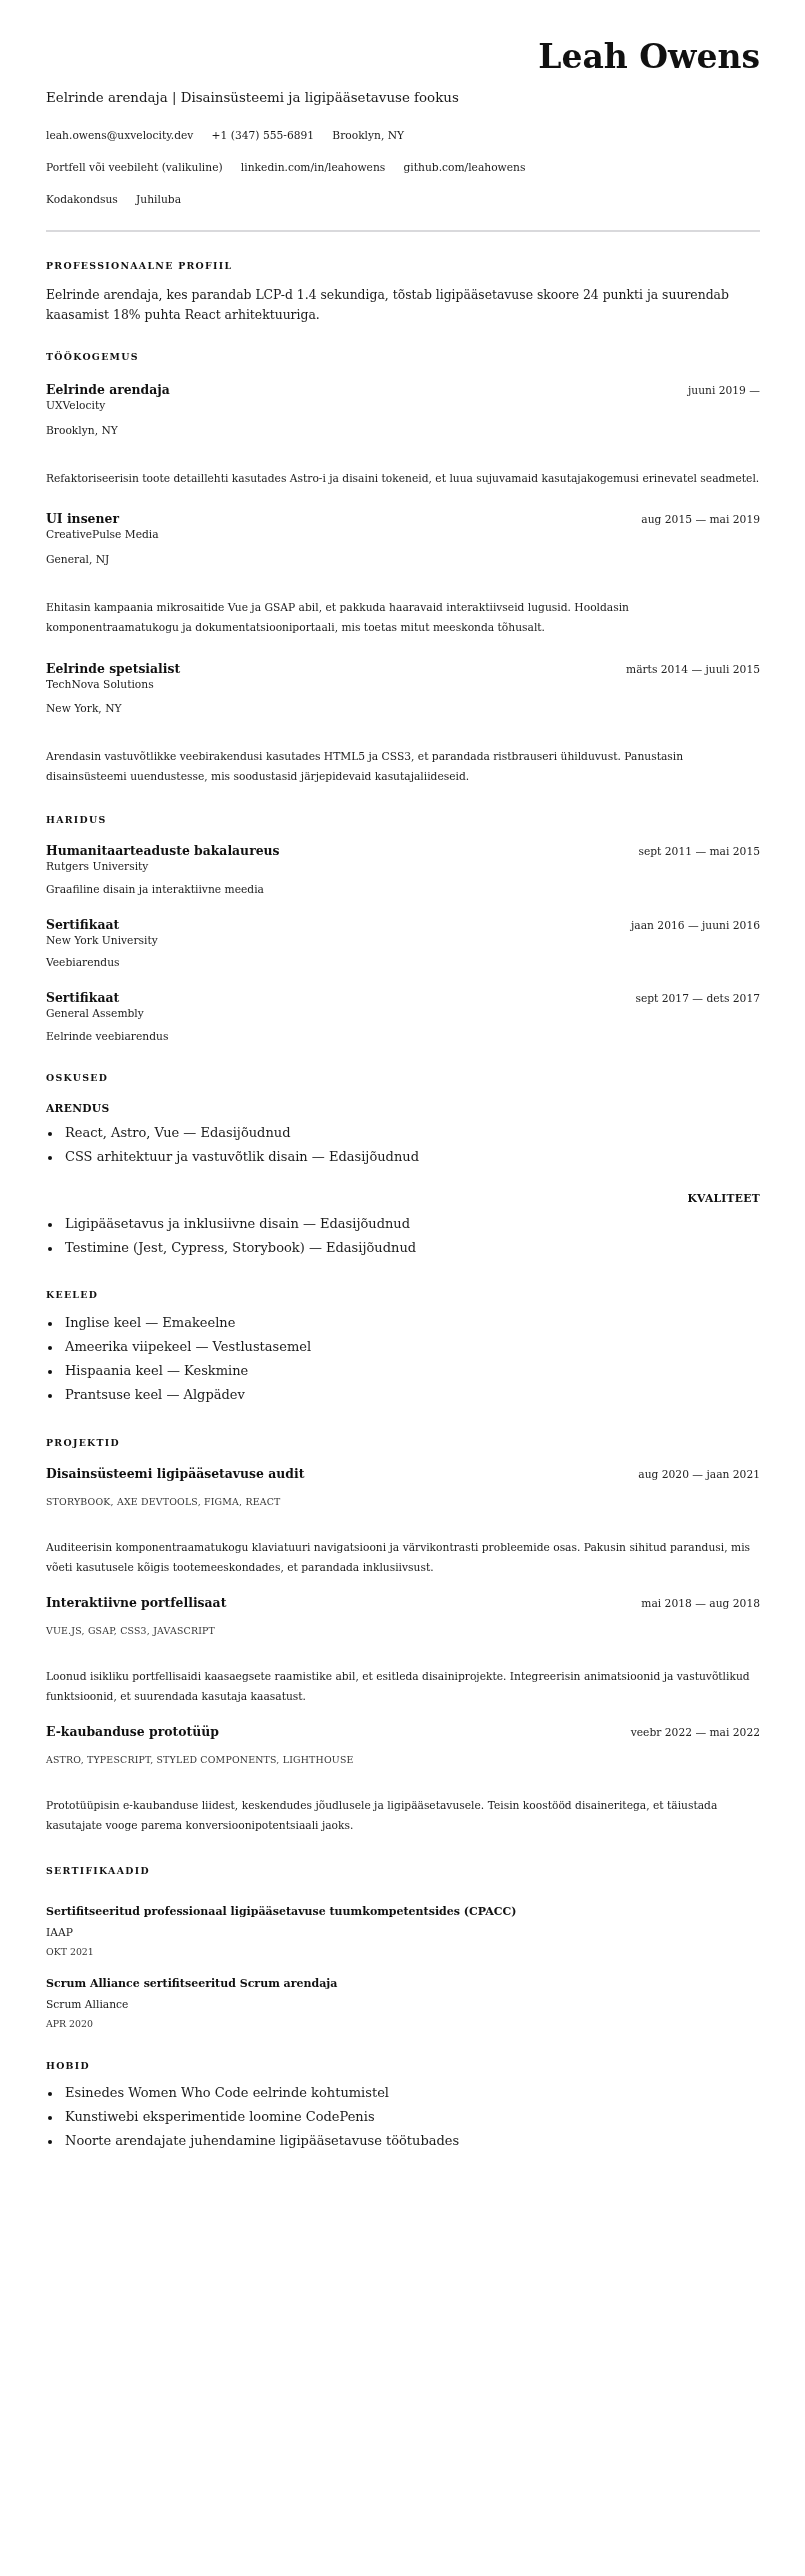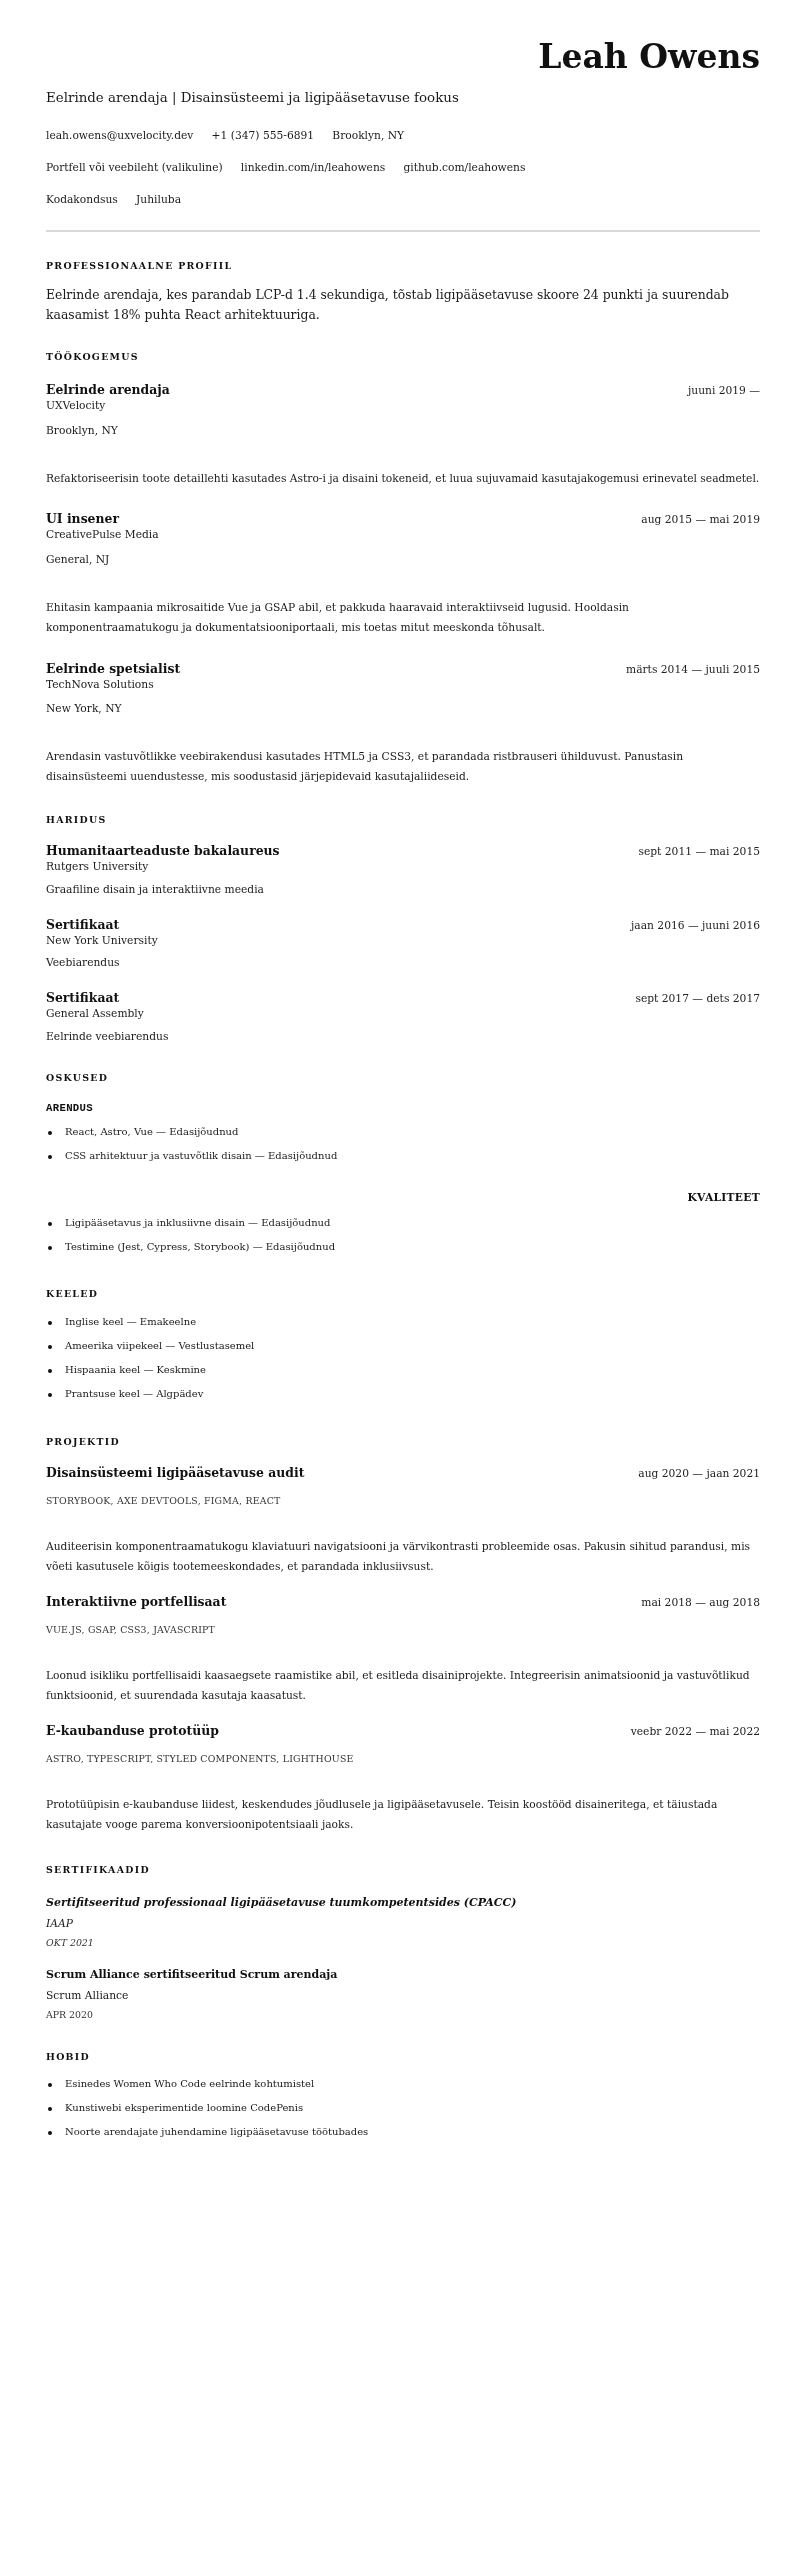--- a/index.html
+++ b/index.html
@@ -148,7 +148,7 @@
 
   <section class="sec" style="margin-top:28px;">
     <h2 class="section-title">Oskused</h2>
-    <div class="skill-group-title" style="margin-top:17.5px;font-family:Liberation Mono, monospace;">ARENDUS</div>
+    <div class="skill-group-title" style="margin-top:17.5px;">ARENDUS</div>
     <ul class="bullets">
       <li>React, Astro, Vue — Edasijõudnud</li>
       <li>CSS arhitektuur ja vastuvõtlik disain — Edasijõudnud</li>

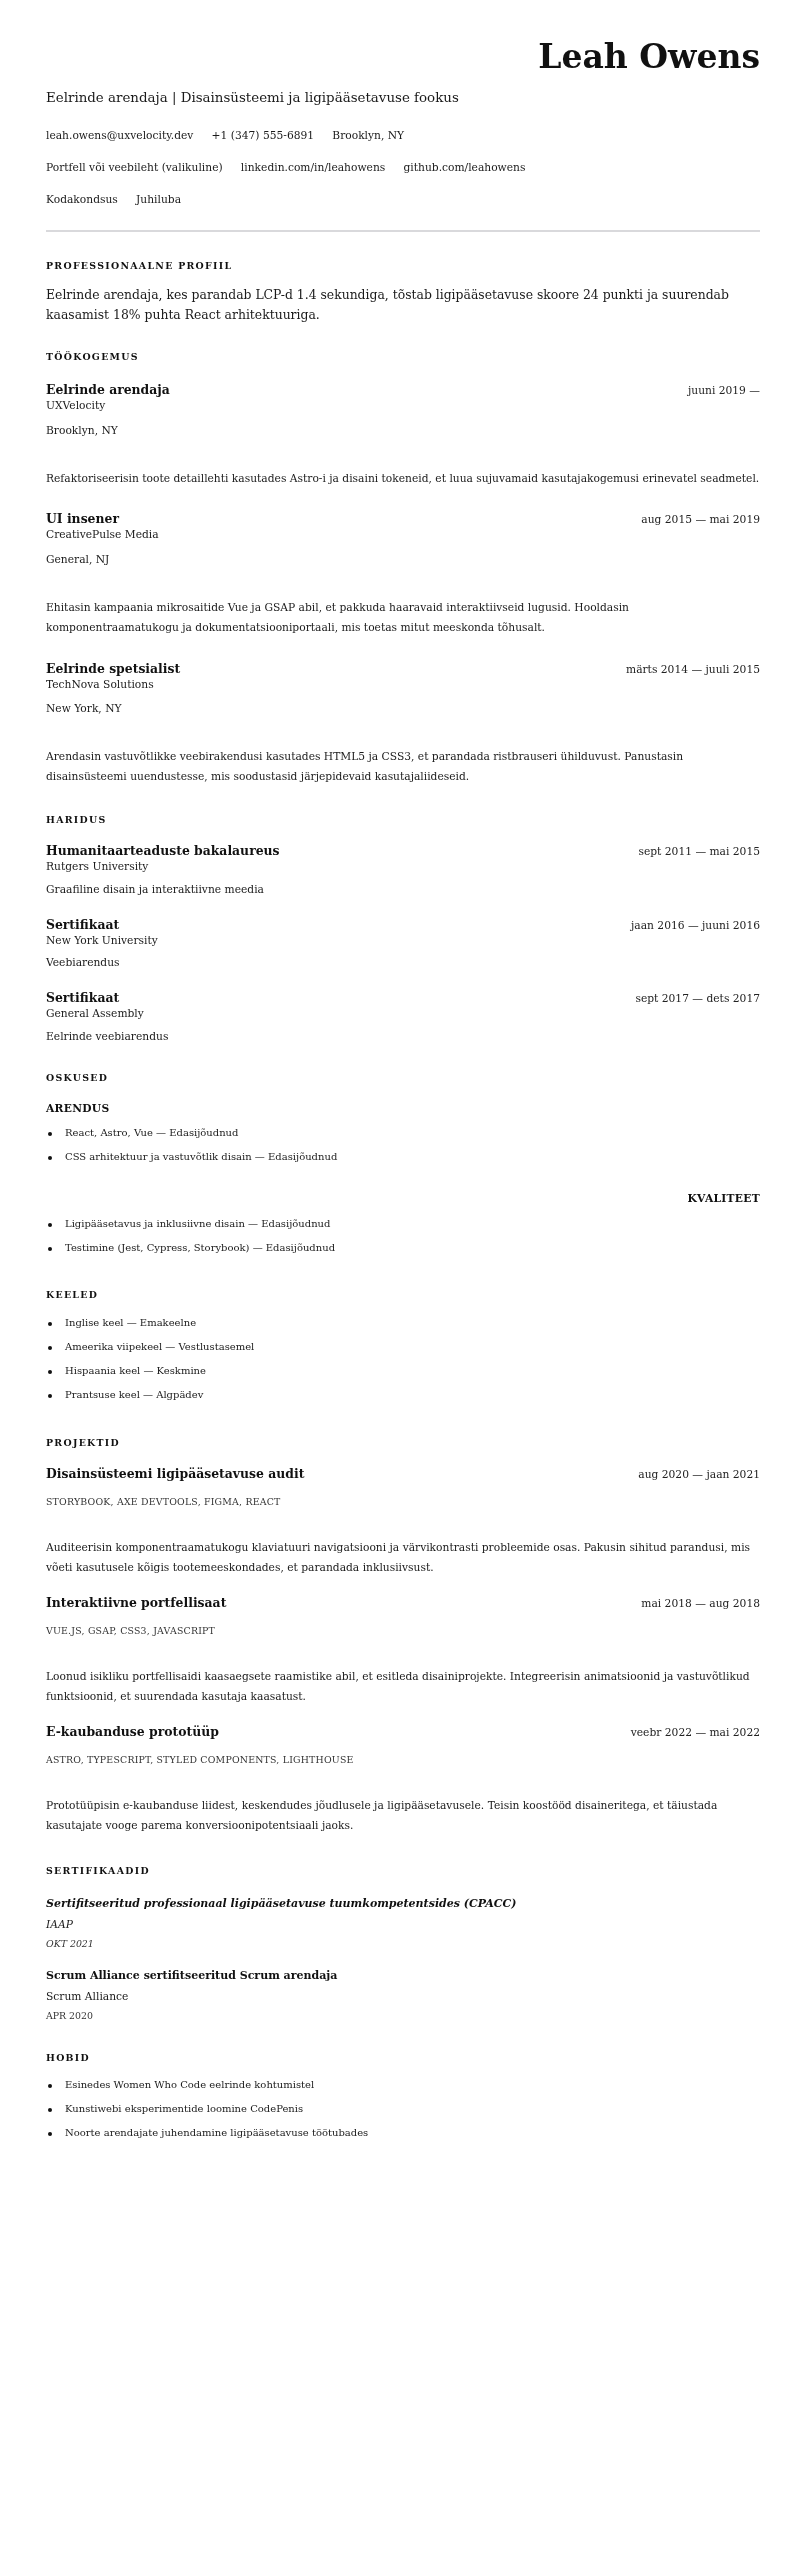--- a/index.html
+++ b/index.html
@@ -36,7 +36,7 @@
   .edu .item-sub2 { font-size: 10.7px; line-height: 1.3; margin-top: 8.7px; }
   .skill-group-title { font-size: 10.7px; font-weight: bold; letter-spacing: 0.3px; margin-top: 14.8px; color:#111; }
   ul.bullets { list-style: none; margin: 6.7px 0 0 0; padding: 0; }
-  ul.bullets li { font-size: 10px; line-height: 24px; position: relative; padding-left: 19px; }
+  ul.bullets li { font-size: 13px; line-height: 24px; position: relative; padding-left: 19px; }
   ul.bullets li::before {
     content: ""; position: absolute; left: 2px; top: 10.7px;
     width: 4px; height: 4px; border-radius: 50%; background: #111;

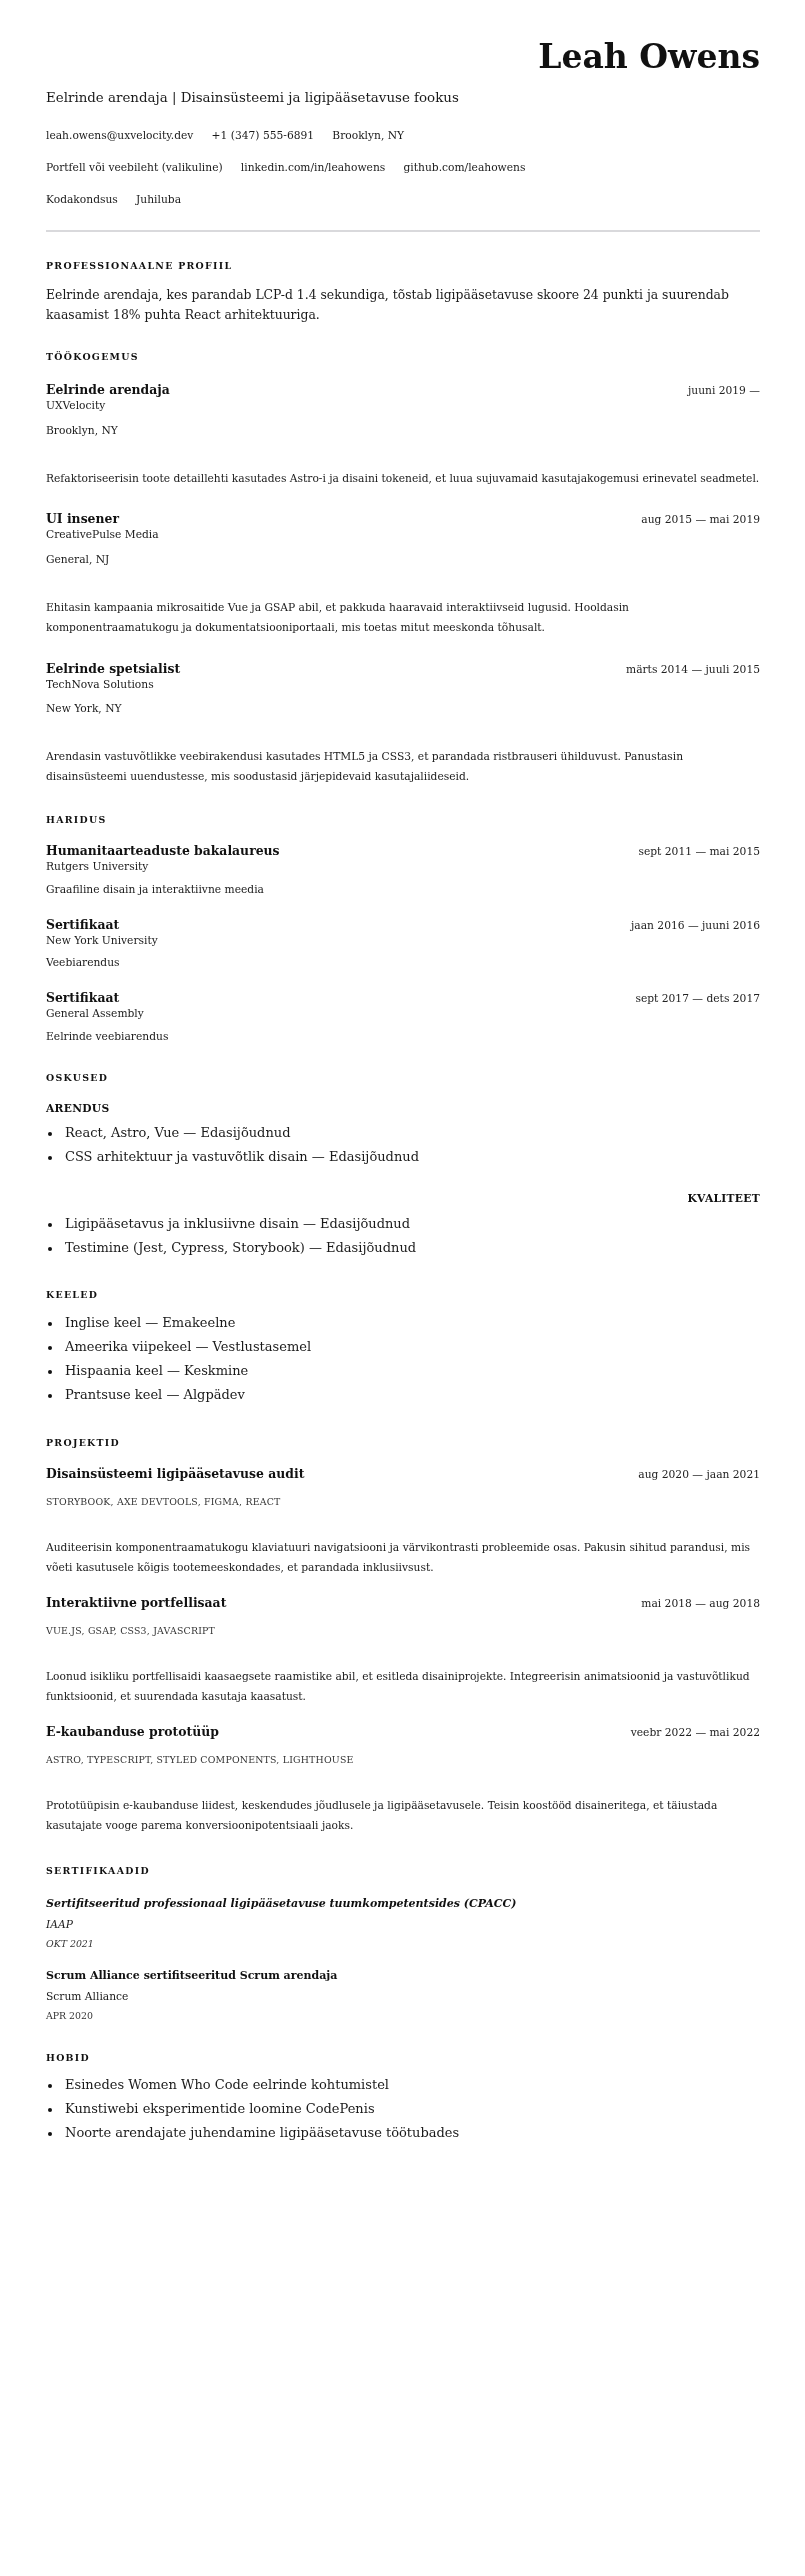--- a/index.html
+++ b/index.html
@@ -46,7 +46,7 @@
   .proj .tech { font-size: 9.4px; color: #333; margin-top: 14.8px; text-transform: uppercase; letter-spacing: 0.2px; }
   .proj .item-desc { margin-top: 31px; }
   .cert .item { margin-top: 20px; }
-  .cert .item.first { margin-top: 20px; font-style: italic; }
+  .cert .item.first { margin-top: 28px; }
   .cert .cert-title { font-size: 11px; font-weight: bold; color:#111; }
   .cert .cert-issuer { font-size: 10.7px; margin-top: 8px; }
   .cert .cert-date { font-size: 9.4px; color: #333; margin-top: 6.7px; text-transform: uppercase; }

